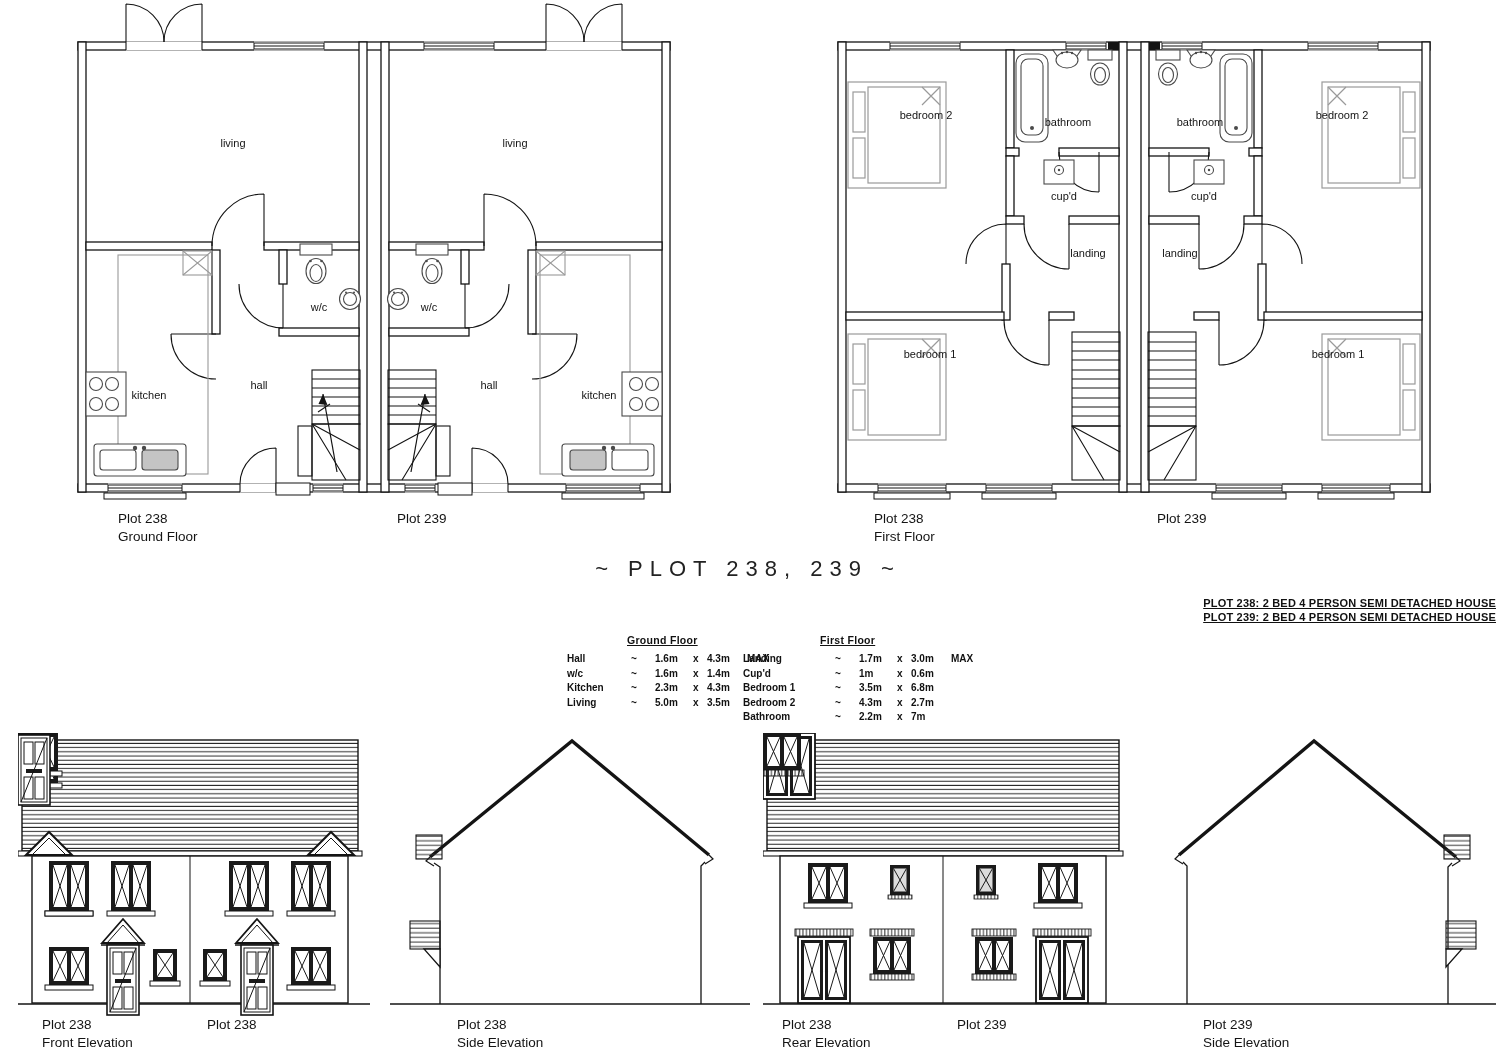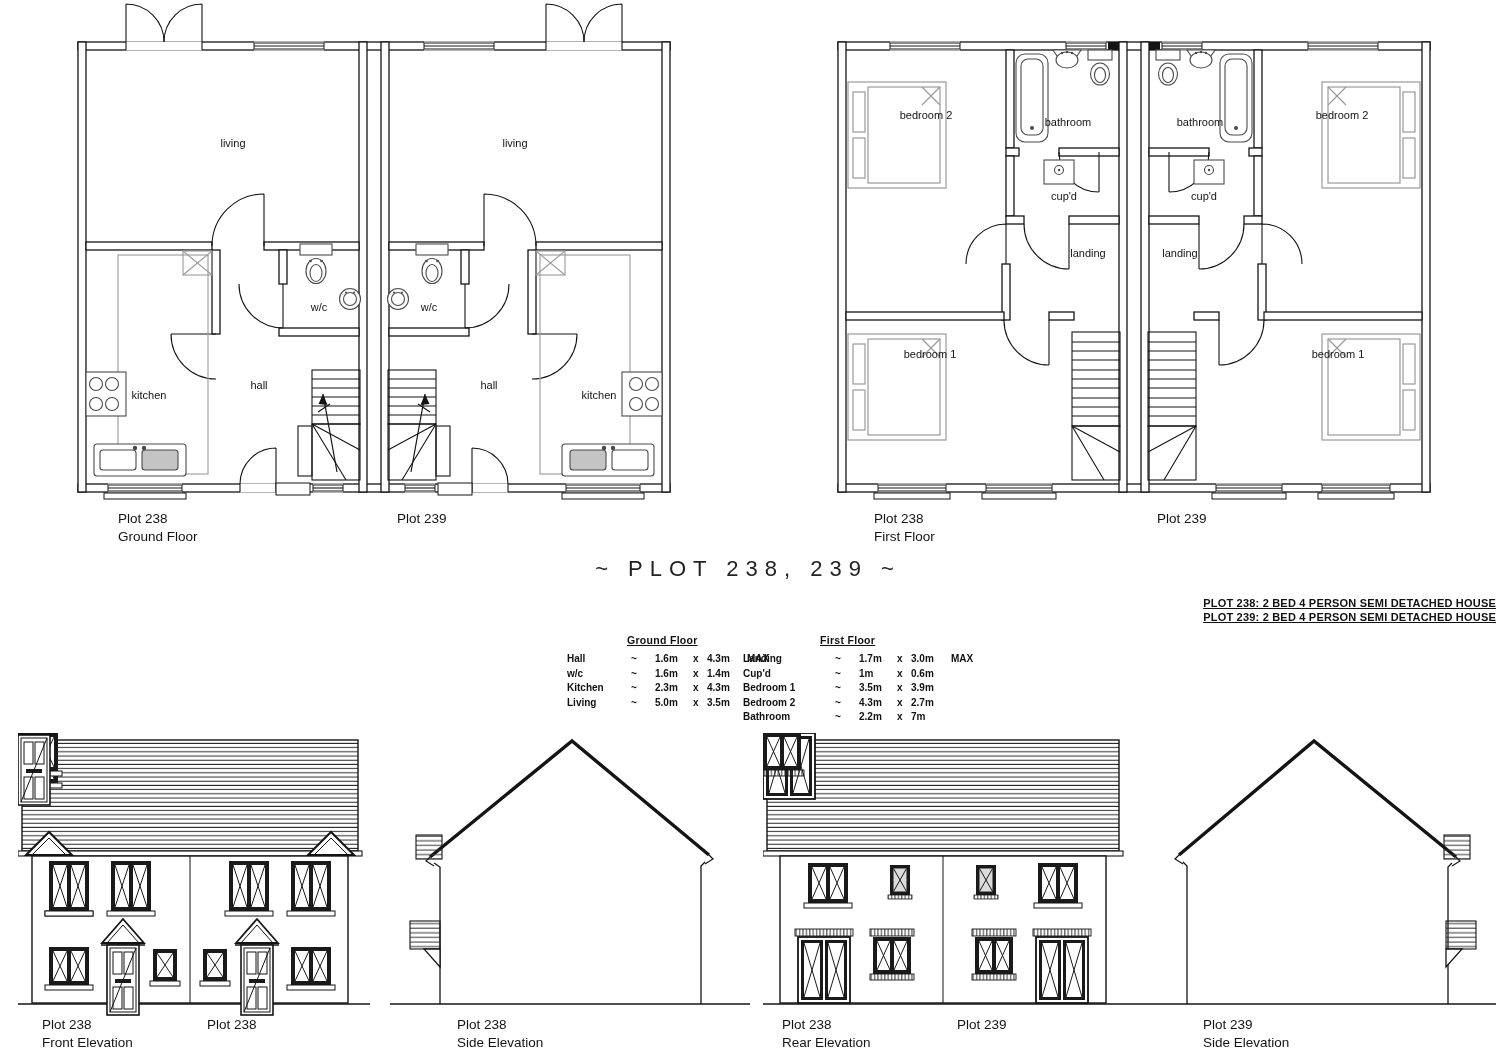--- a/index.html
+++ b/index.html
@@ -367,7 +367,7 @@
         <td class="c-s">~</td>
     <td class="c-d1">3.5m</td>
         <td class="c-x">x</td>
-    <td class="c-d2">3.9m</td>
+    <td class="c-d2">6.8m</td>
         <td class="c-n"></td>
       </tr>
   <tr>

